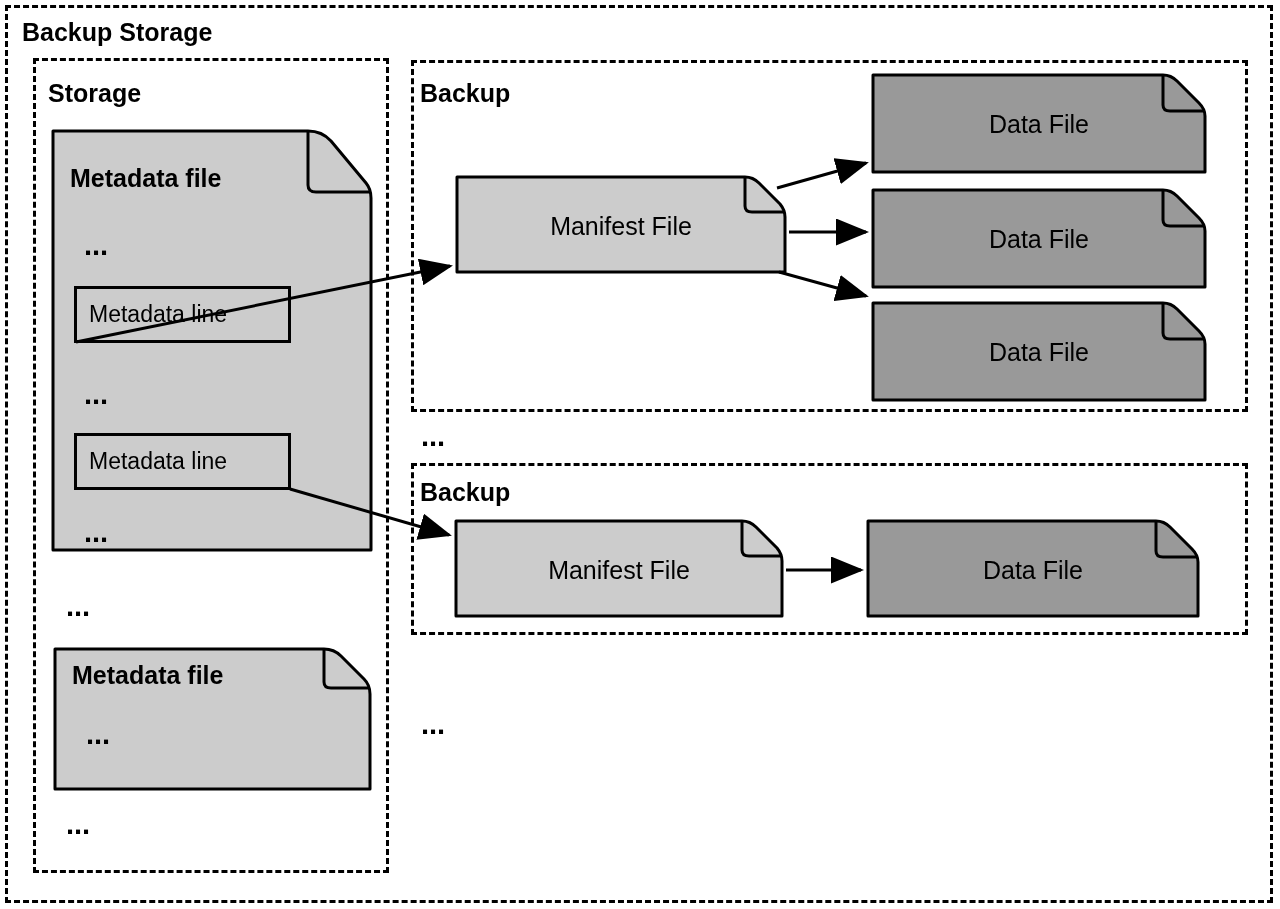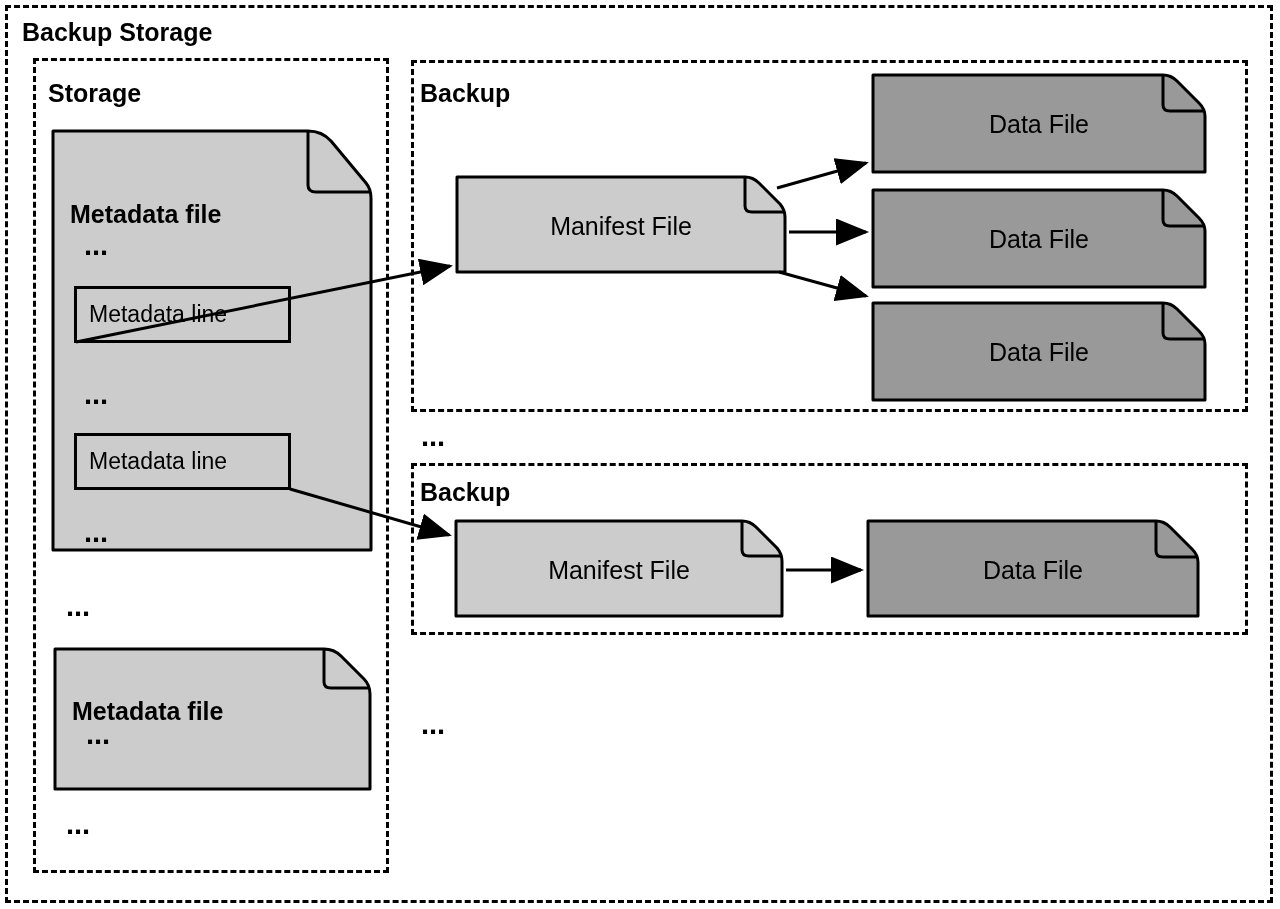--- a/index.html
+++ b/index.html
@@ -60,7 +60,6 @@
   .doc-label.bold {
     font-weight: bold;
     text-align: left;
-    margin-top: 36px;
   }
   
   .line-box {

